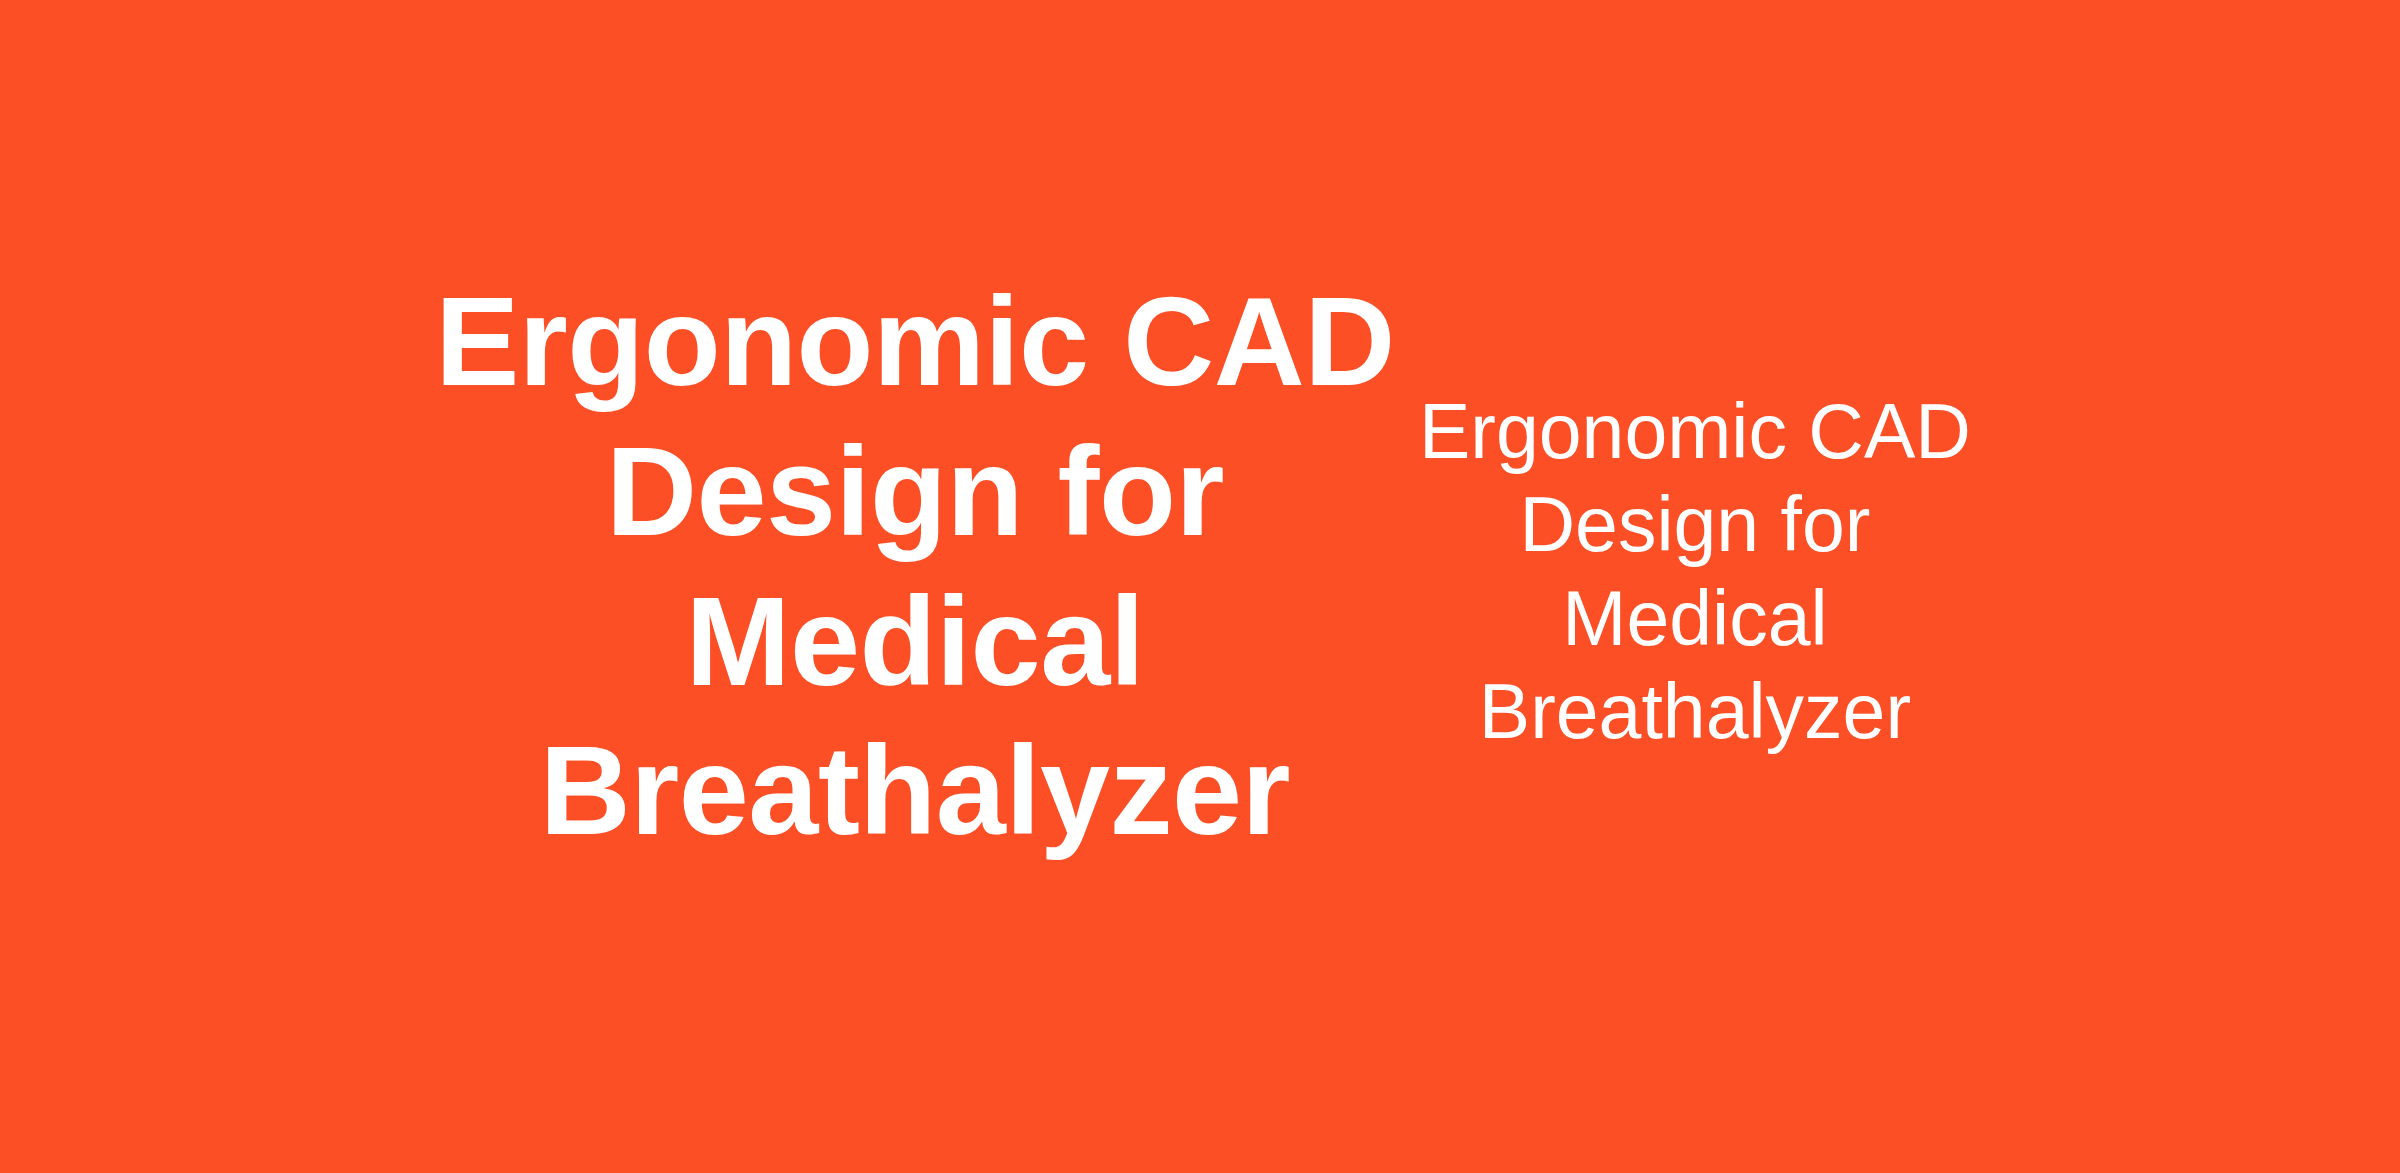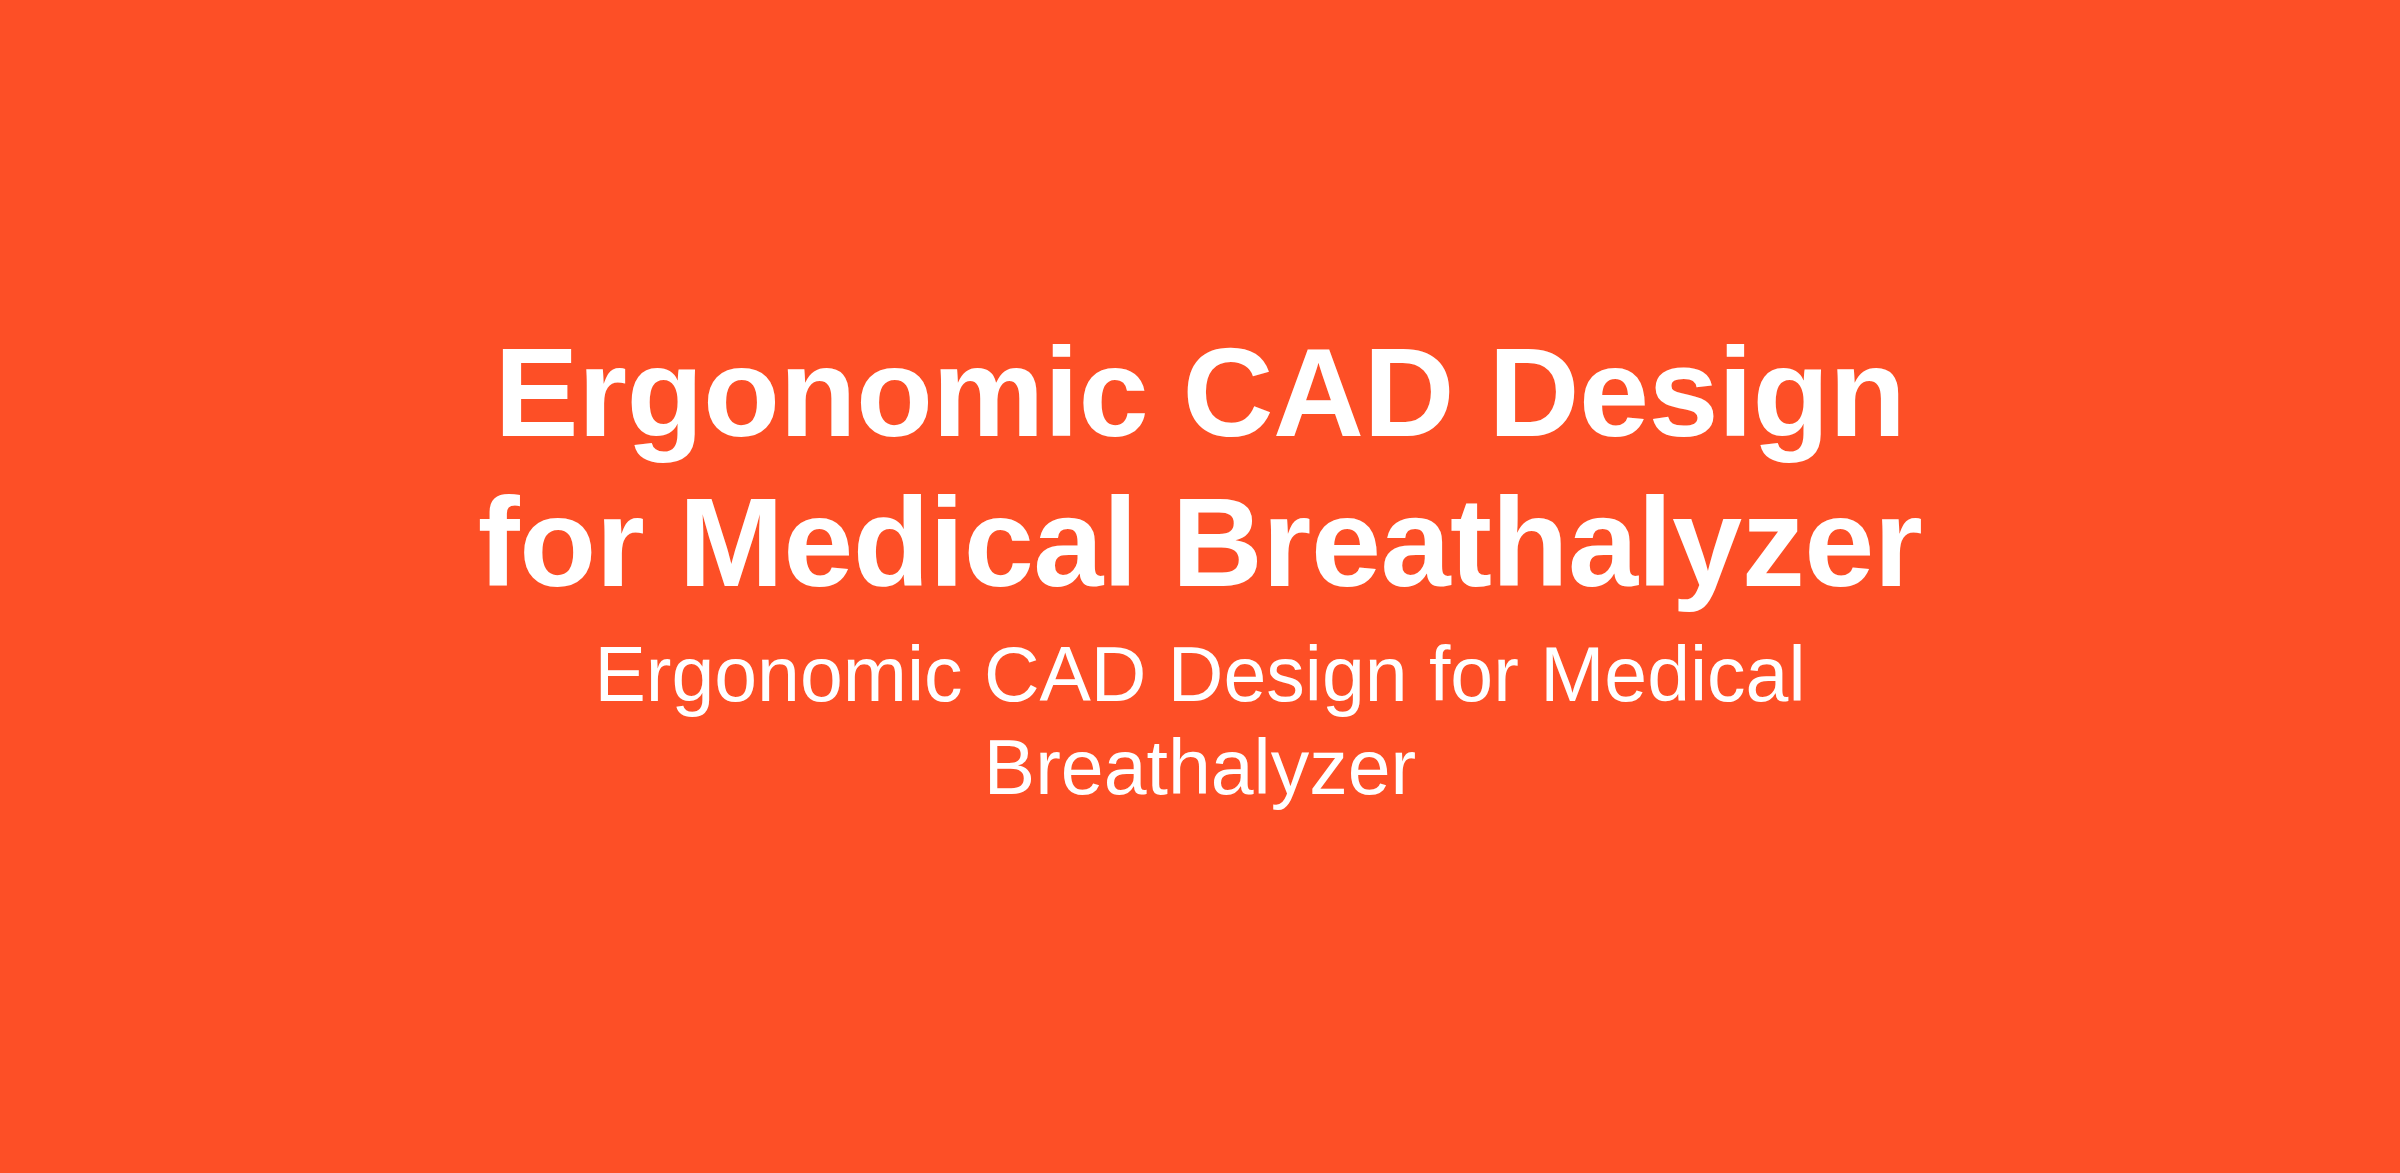--- a/index.html
+++ b/index.html
@@ -36,7 +36,6 @@
     width: 1560px;
     max-width: 1560px;
     display: flex;
-    flex-direction: column;
     align-items: center;
     justify-content: center;
     

